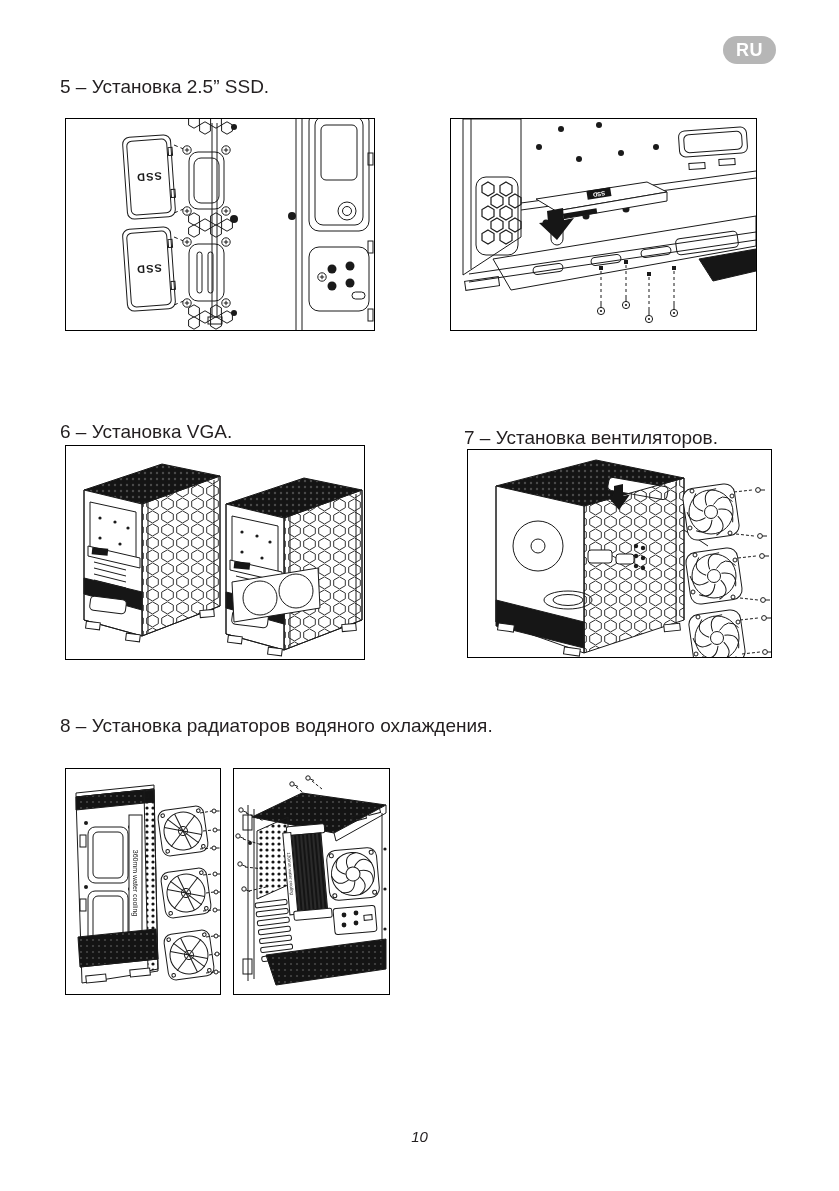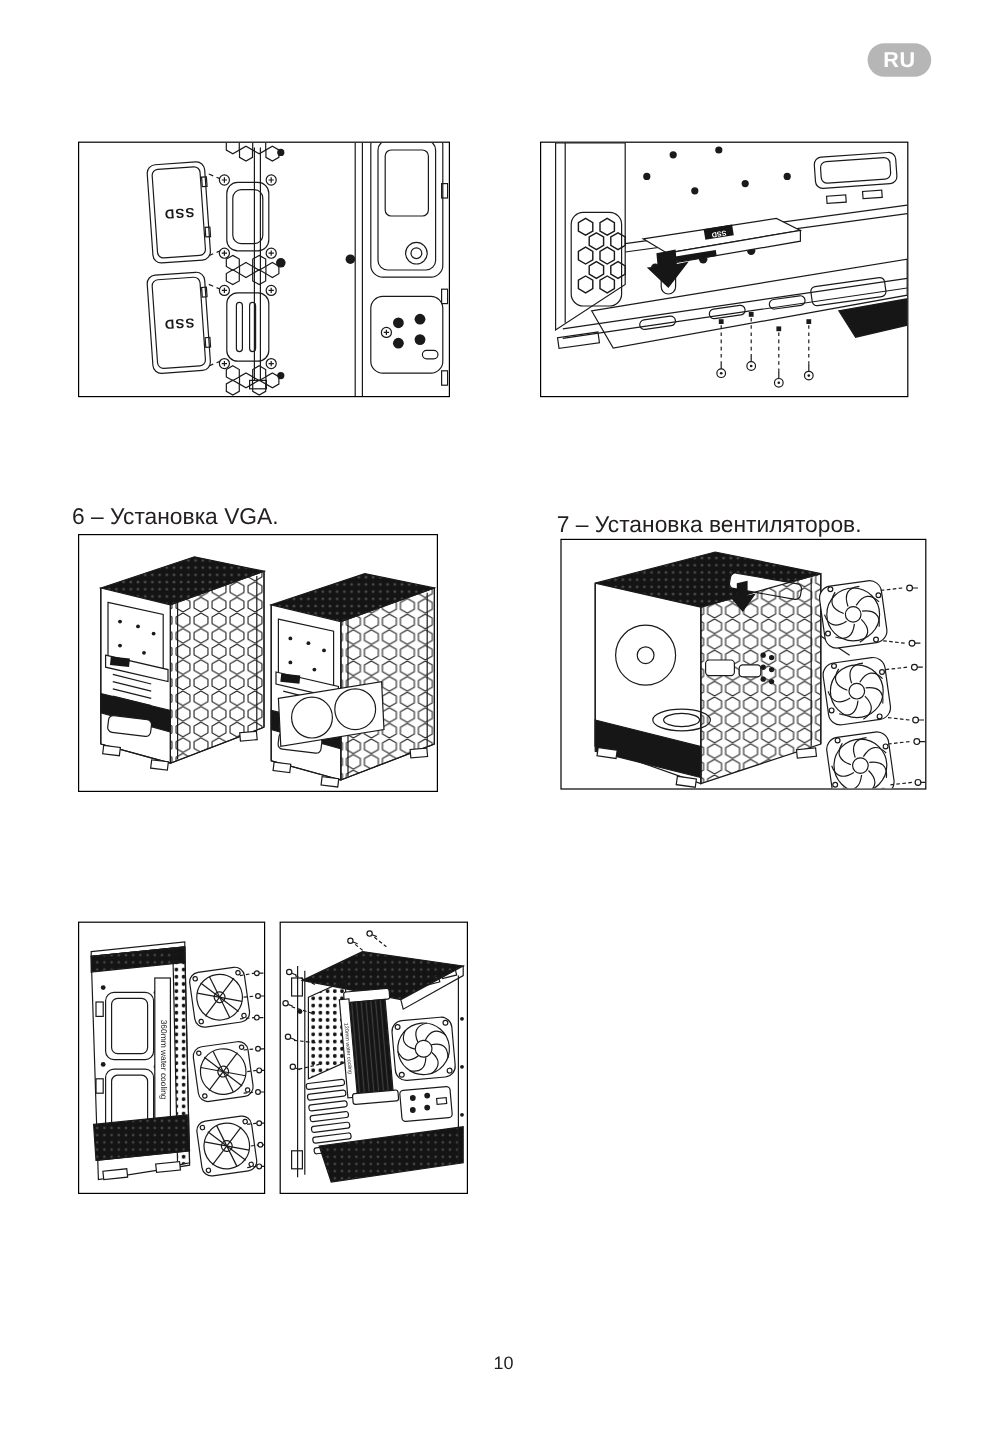--- a/index.html
+++ b/index.html
@@ -44,6 +44,7 @@
 
   <div class="lang-badge">RU</div>
 
+  <div class="step-heading h5">5 – Установка 2.5” SSD.</div>
 
   <div class="fig fig5l">
     <svg width="308" height="211" viewBox="0 0 308 211">

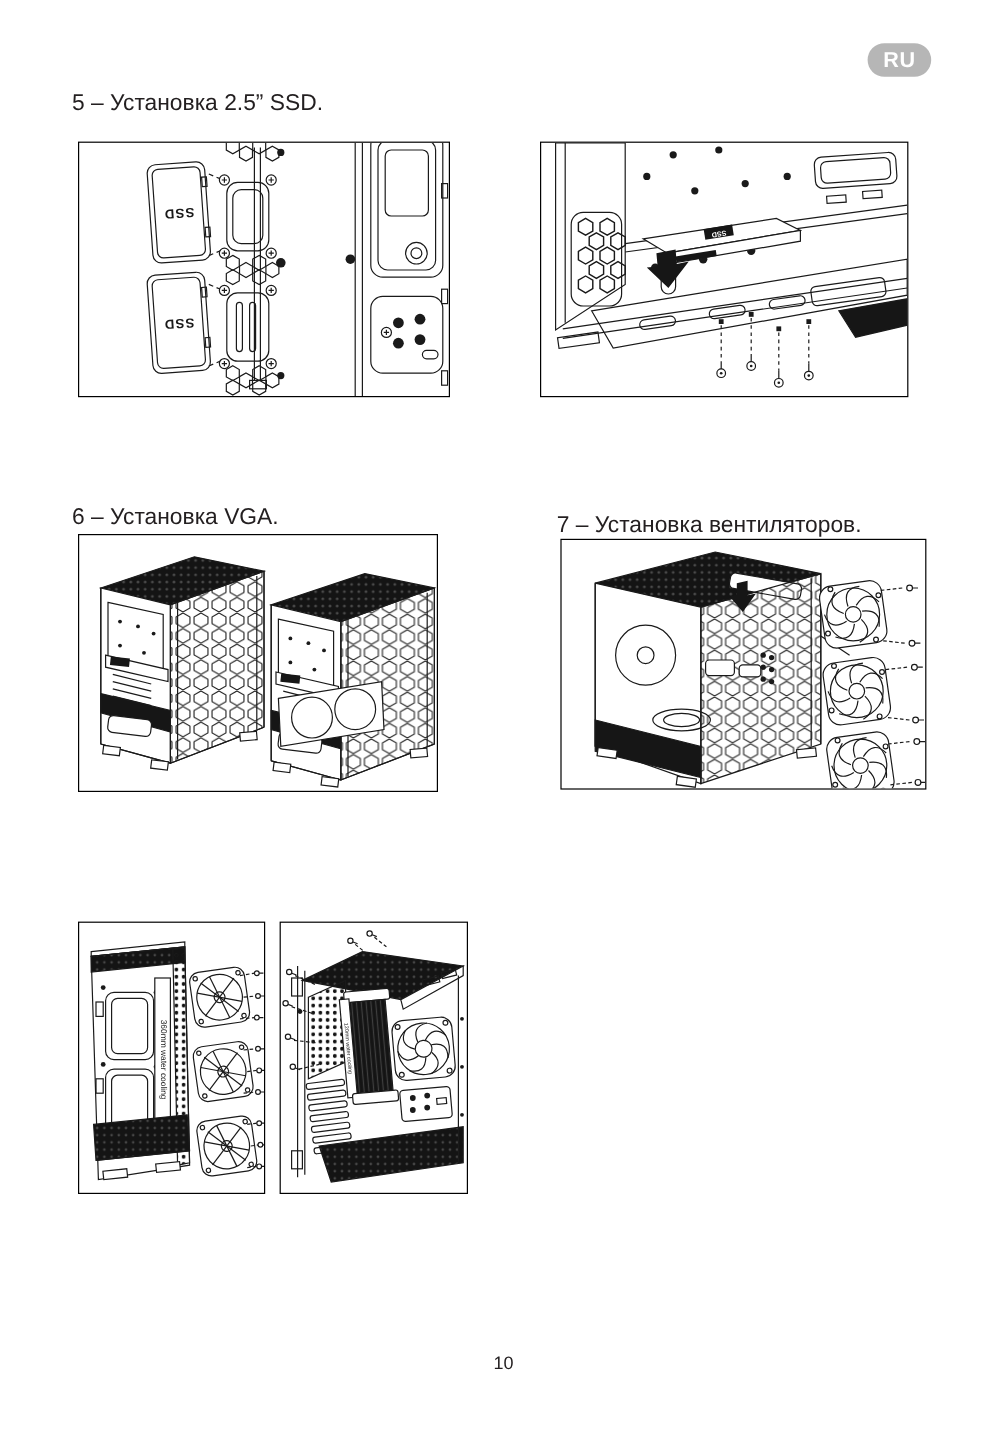--- a/index.html
+++ b/index.html
@@ -396,6 +396,7 @@
     </svg>
   </div>
 
+  <div class="step-heading h8">8 – Установка радиаторов водяного охлаждения.</div>
 
   <div class="fig fig8l">
     <svg width="154" height="225" viewBox="0 0 154 225">

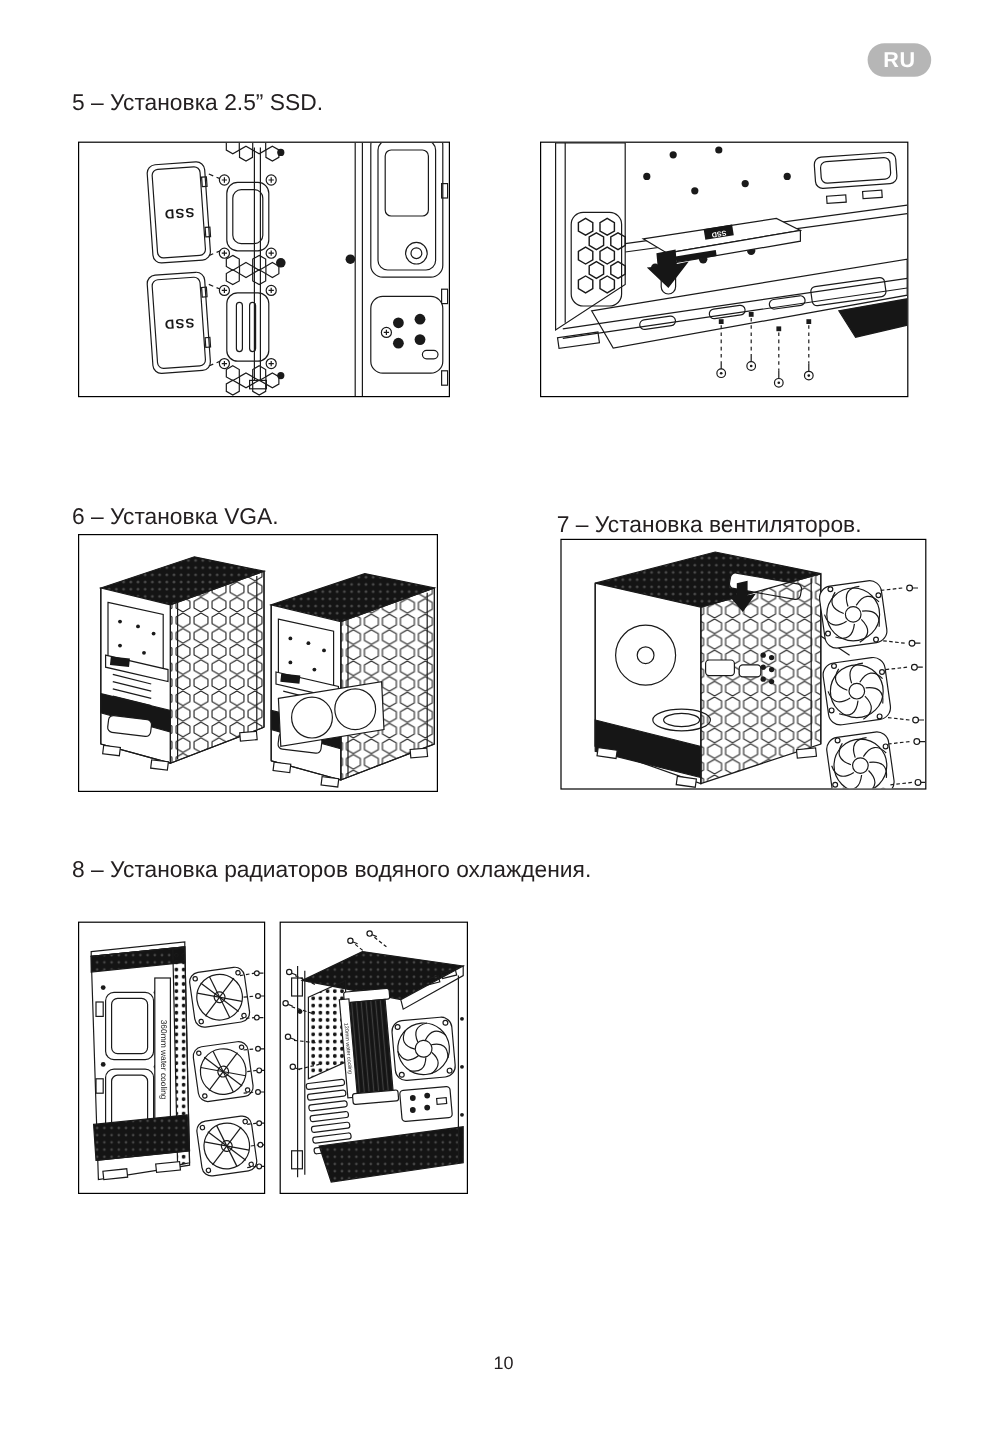--- a/index.html
+++ b/index.html
@@ -34,7 +34,7 @@
   .fig svg { display:block; }
   .page-number {
     position:absolute; left:0; top:1128px; width:100%;
-    text-align:center; font-size:15px; color:#231f20;
+    text-align:center; font-size:15px; color:#231f20;font-style:italic;
   }
 </style>
 </head>

